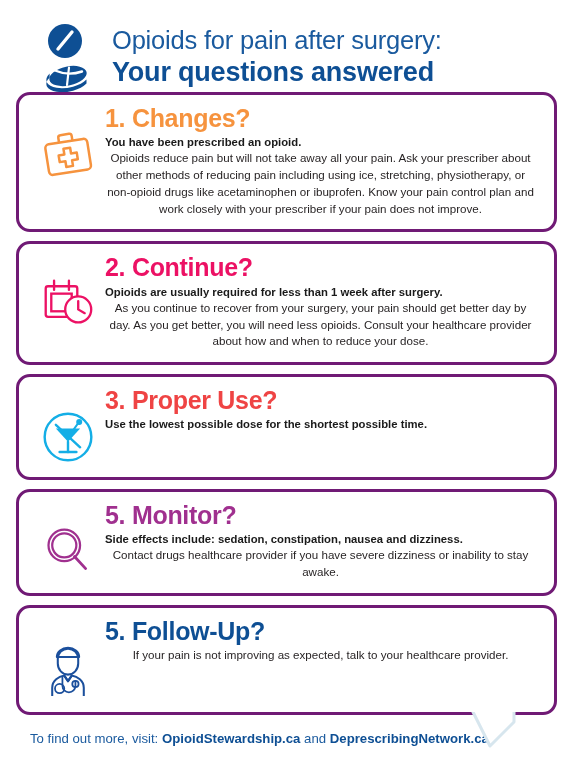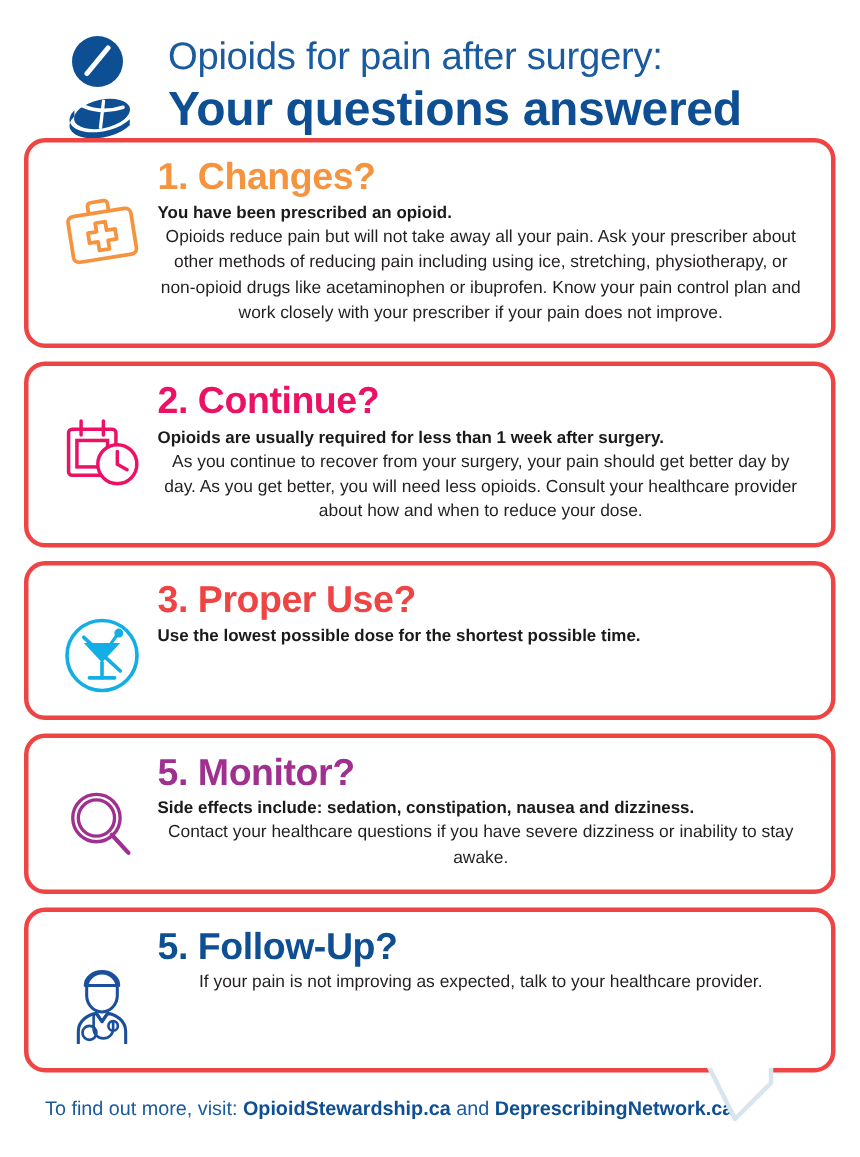--- a/index.html
+++ b/index.html
@@ -44,7 +44,7 @@
   }
   .title-line2 {
     color: #0E4F94;
-    font-size: 32px;
+    font-size: 27px;
     font-weight: bold;
     letter-spacing: -0.2px;
     margin-top: 5px;

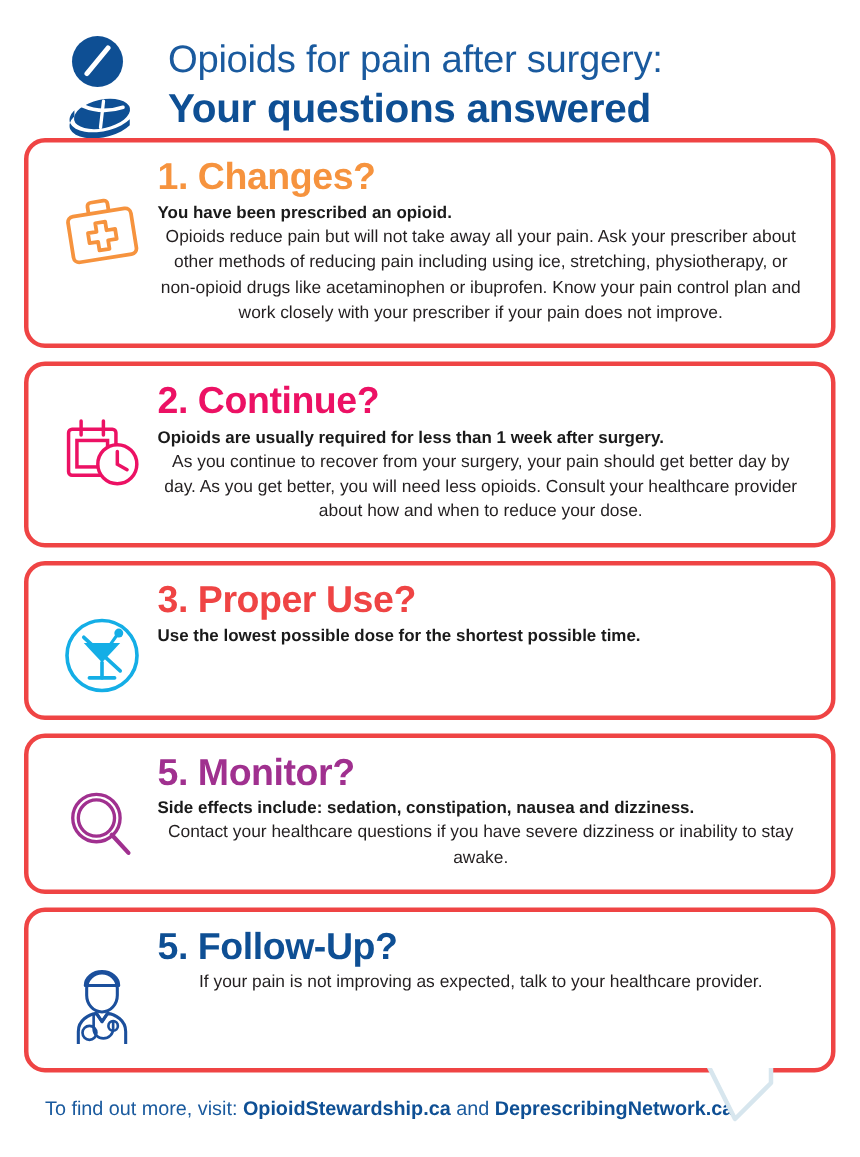--- a/index.html
+++ b/index.html
@@ -58,7 +58,7 @@
   }
   .card {
     position: relative;
-    border: 3px solid #ef4444;
+    border: 3px solid #701a75;
     border-radius: 14px;
     background: #ffffff;
     display: flex;

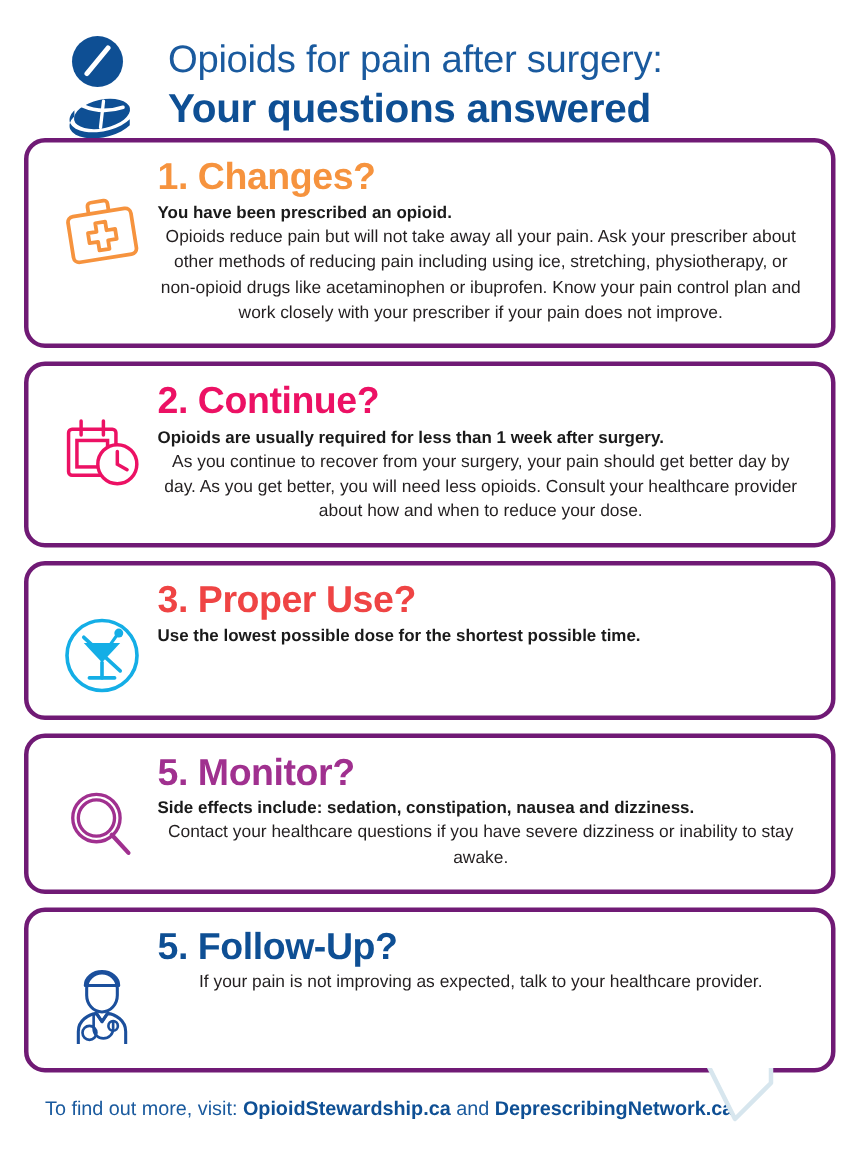--- a/index.html
+++ b/index.html
@@ -211,7 +211,7 @@
     <div class="card-body">
       <div class="card-title" style="color:#A0308F">5. Monitor?</div>
       <div class="card-lead">Side effects include: sedation, constipation, nausea and dizziness.</div>
-      <div class="card-text">Contact your healthcare questions if you have severe dizziness or inability to stay awake.</div>
+      <div class="card-text">Contact drugs healthcare provider if you have severe dizziness or inability to stay awake.</div>
     </div>
   </div>
 

